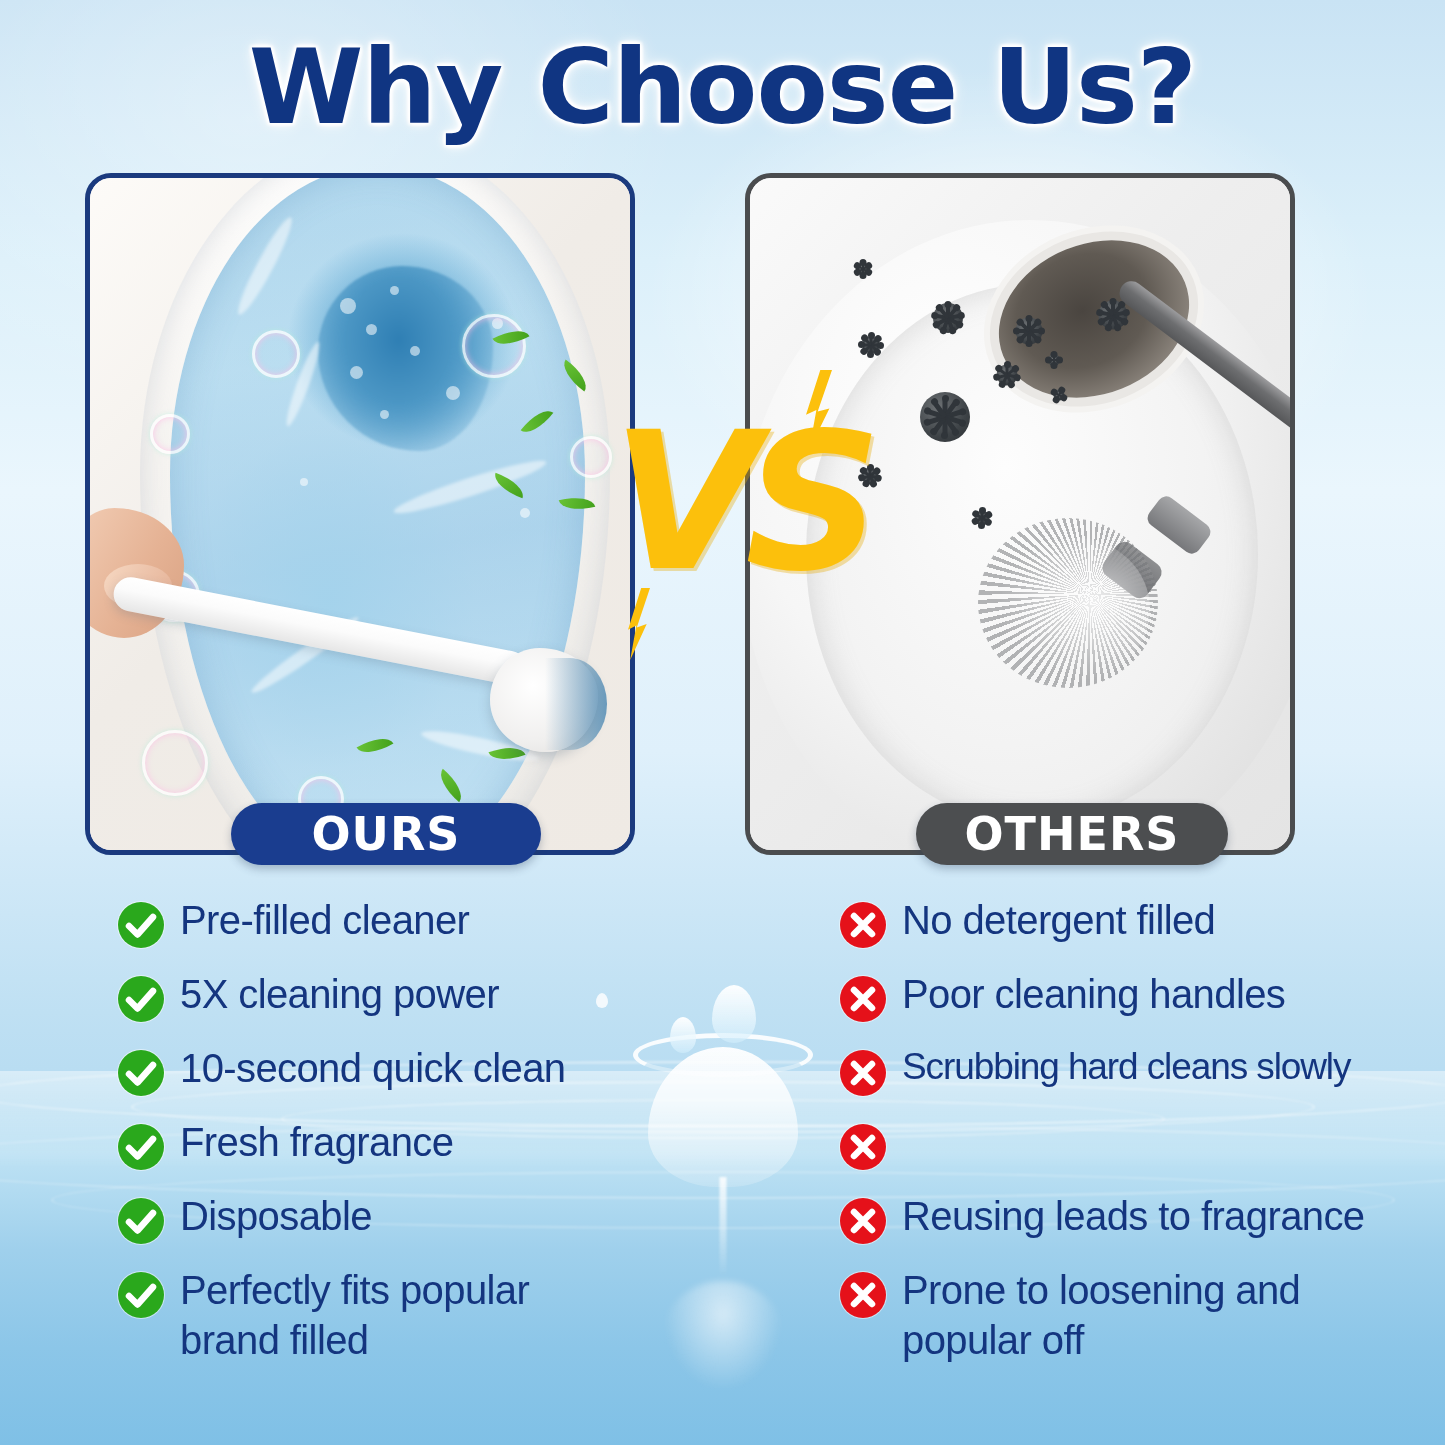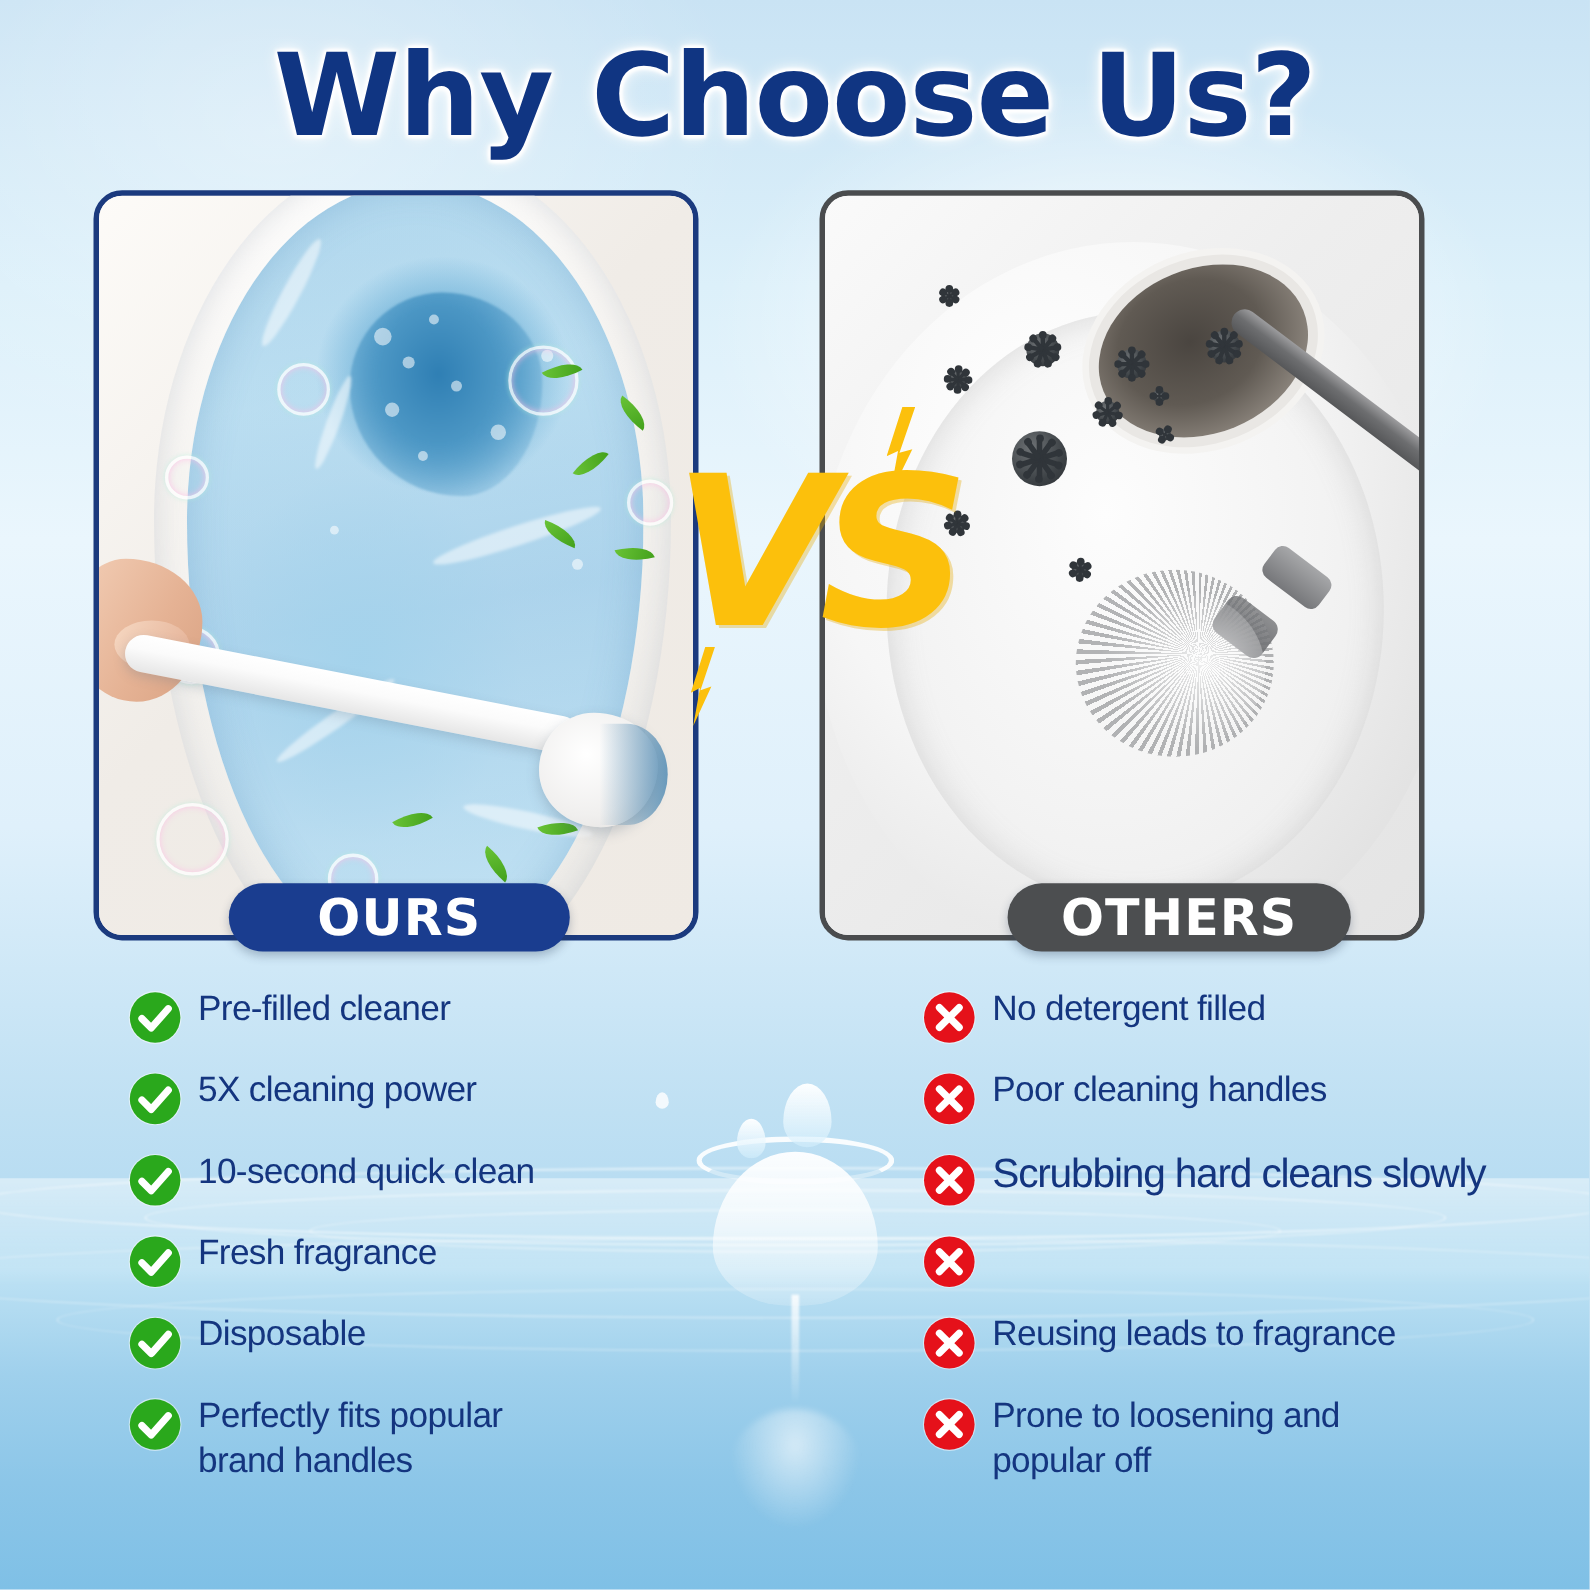--- a/index.html
+++ b/index.html
@@ -213,7 +213,7 @@
     box-shadow:0 4px 9px rgba(40,60,90,.3);
     z-index:7;
   }
-  .badge-ours{left:208px;width:310px;background:#1a3d8f;}
+  .badge-ours{left:231px;width:310px;background:#1a3d8f;}
   .badge-others{left:916px;width:312px;background:#4c4e50;}
 
   

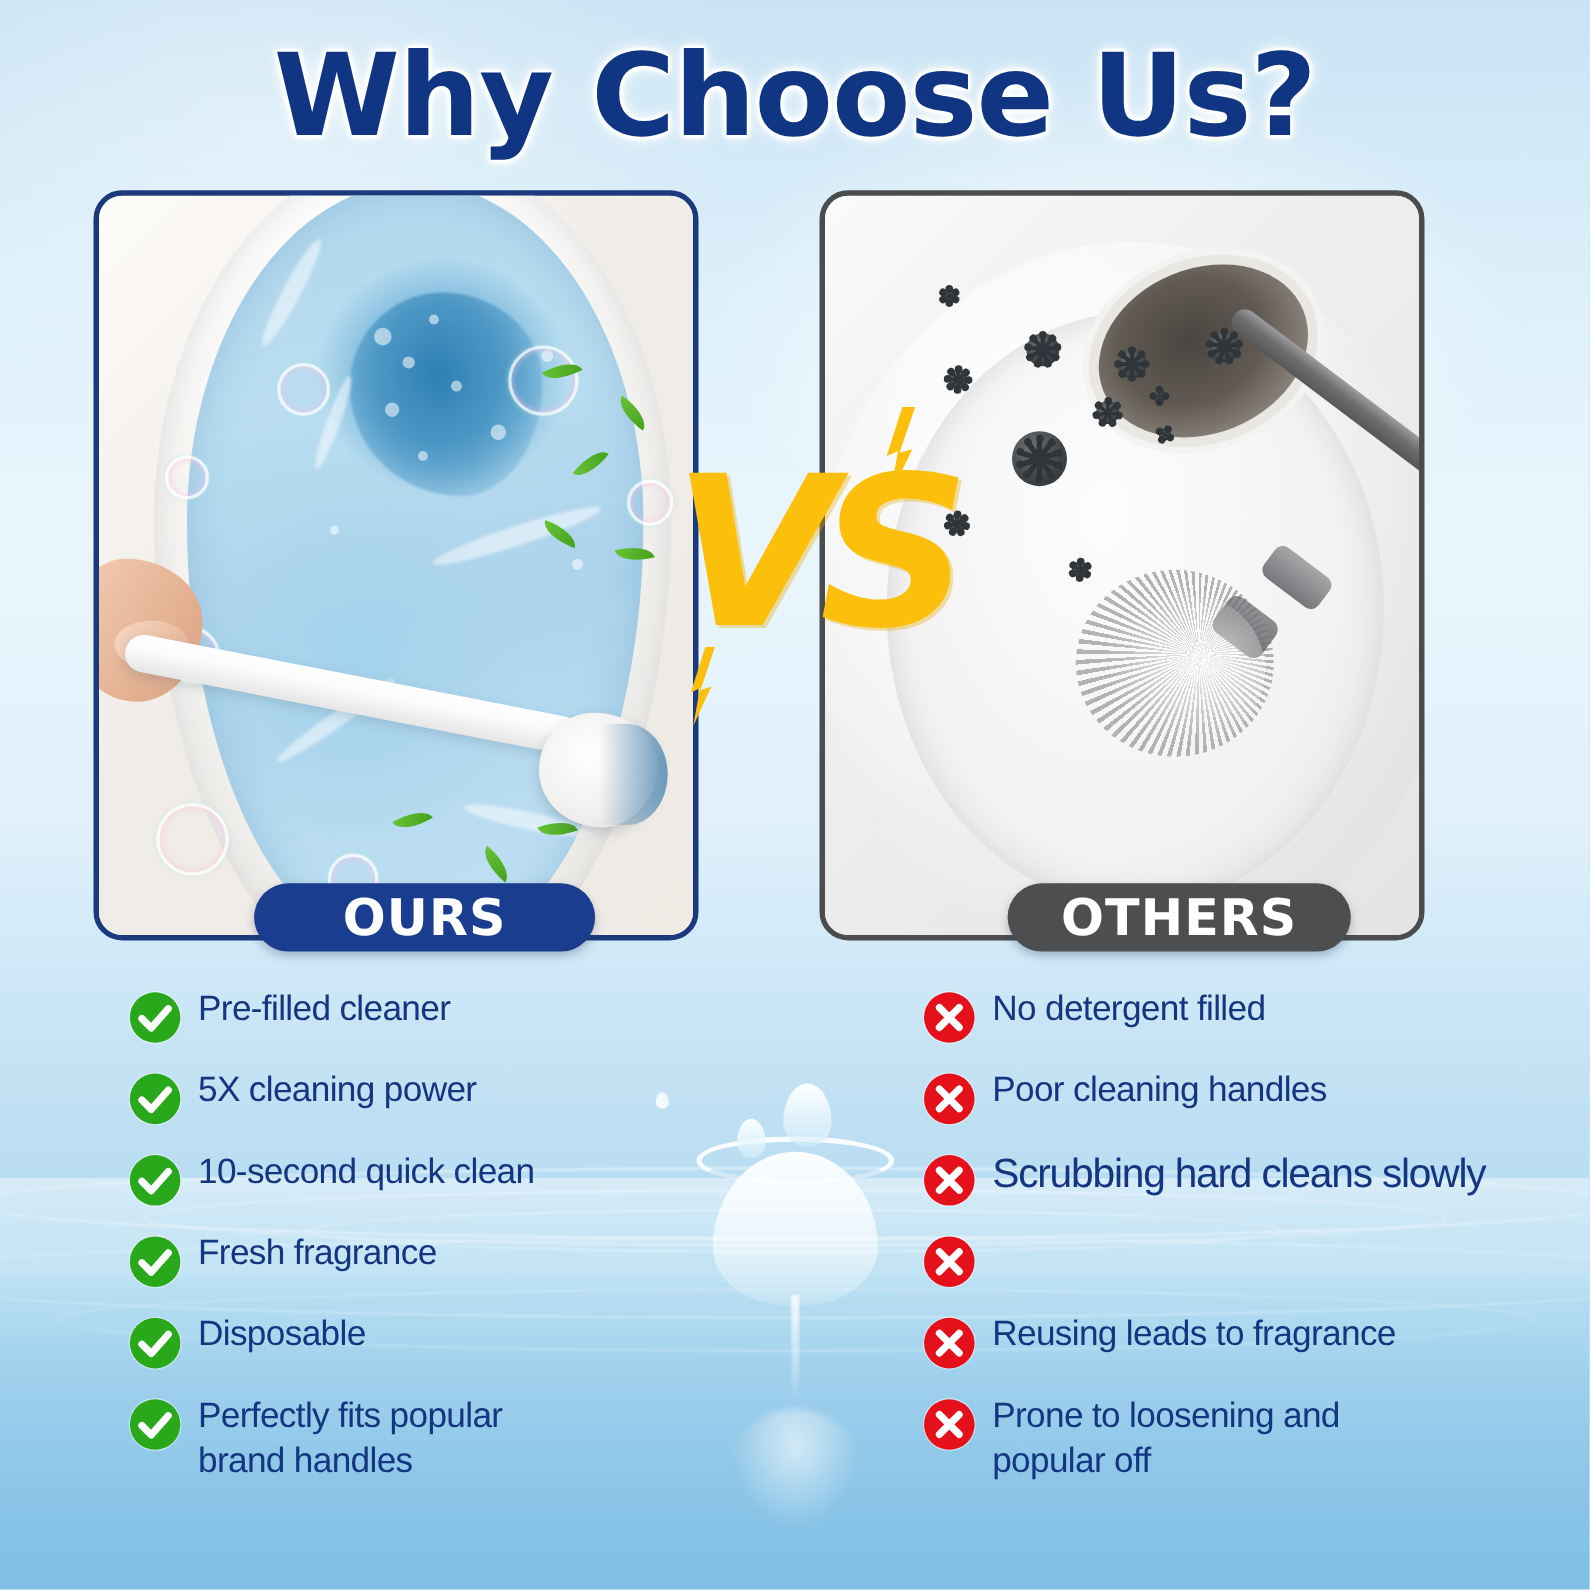--- a/index.html
+++ b/index.html
@@ -227,7 +227,7 @@
   .mark.no{background:#e5111a;box-shadow:0 0 0 1px rgba(255,255,255,.5);}
   .mark svg{position:absolute;left:0;top:0;width:46px;height:46px;}
   .ftext{
-    color:#14357f;font-size:32px;line-height:1.04;
+    color:#14357f;font-size:40px;line-height:1.04;
     font-family:"Liberation Sans", sans-serif;
     letter-spacing:-.6px;
   }

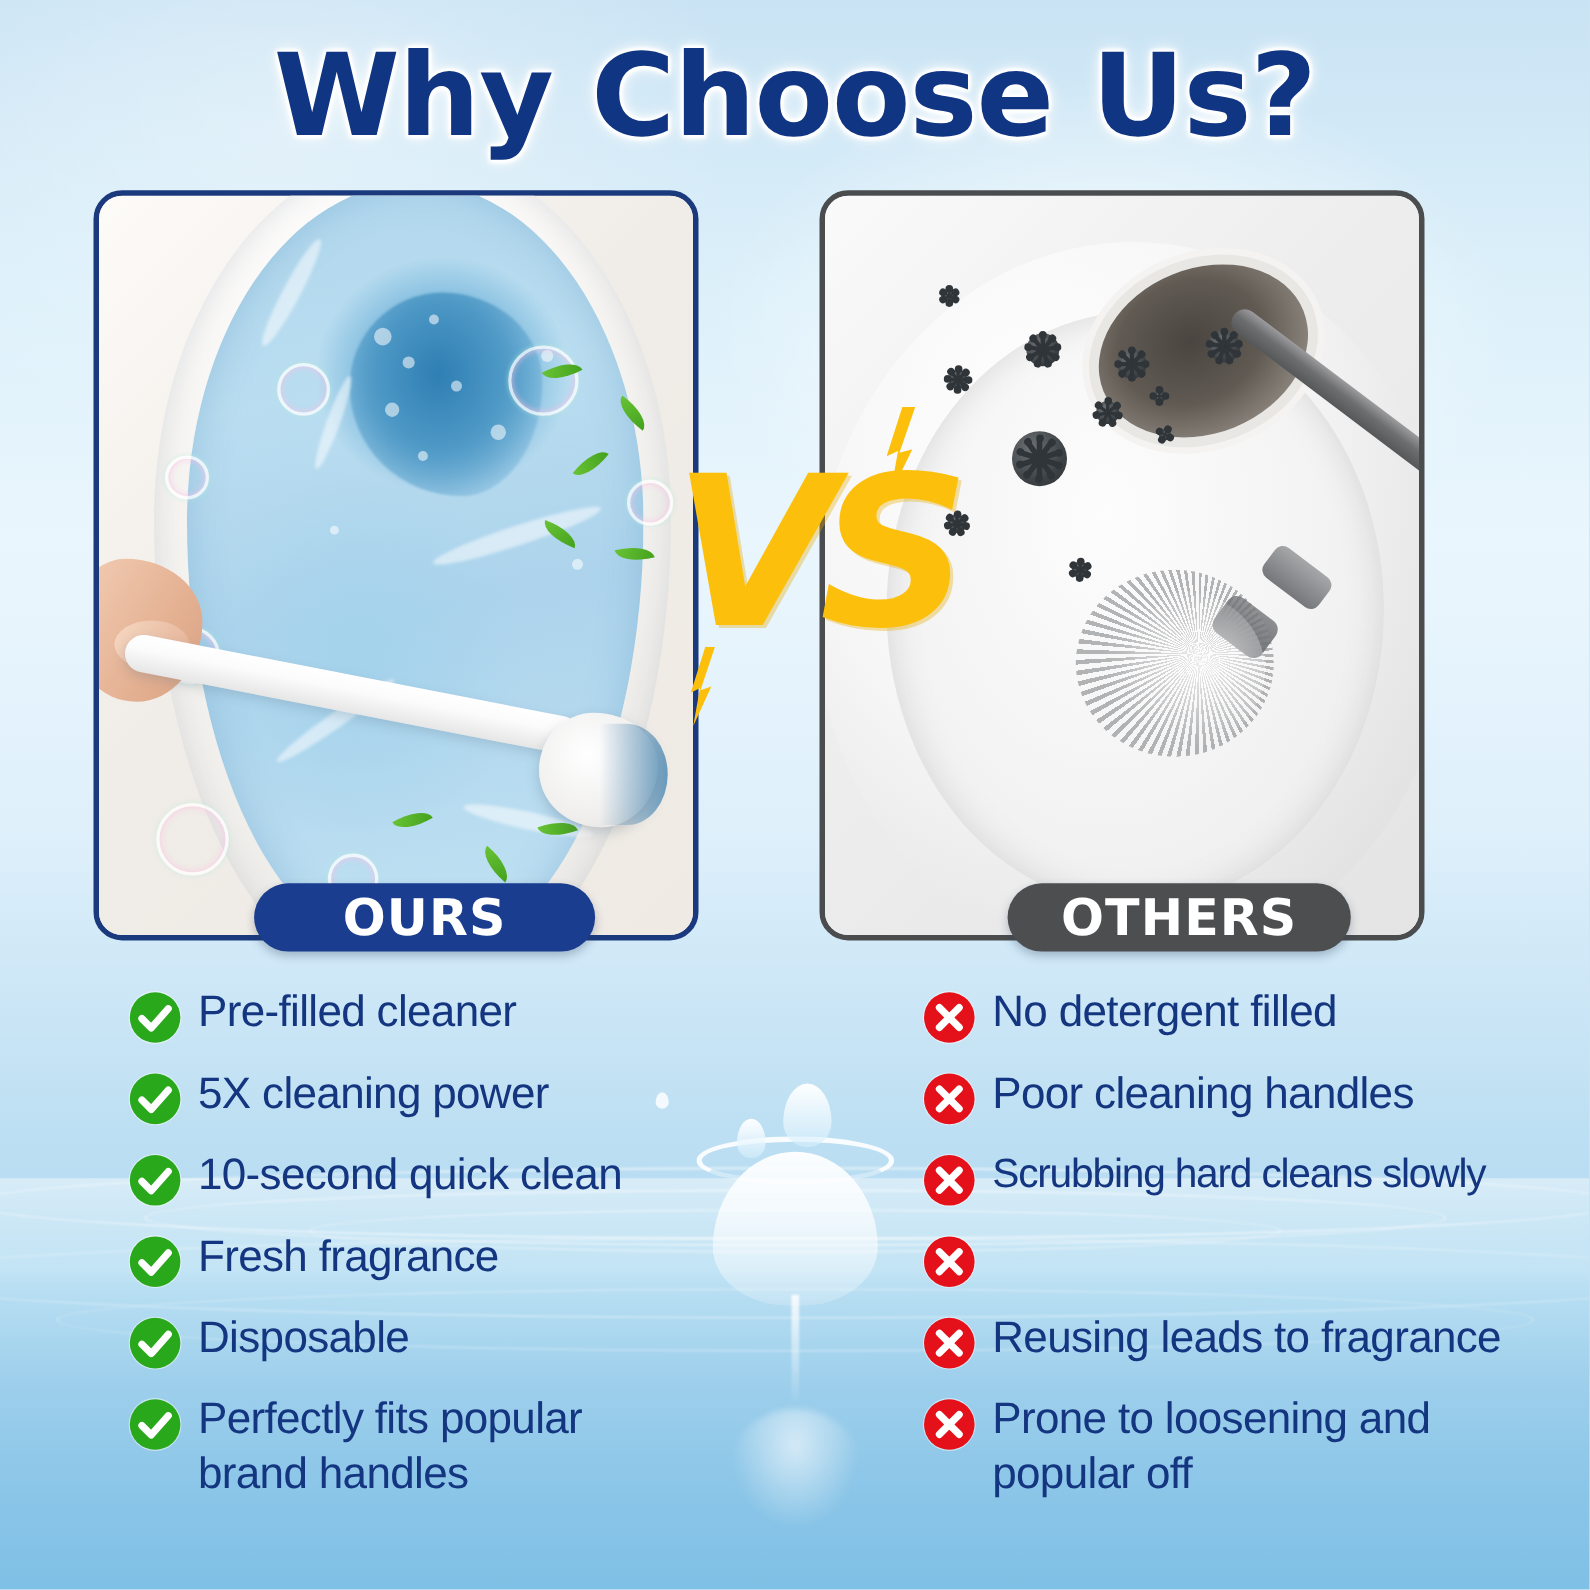--- a/index.html
+++ b/index.html
@@ -503,7 +503,7 @@
       </span>
       <span>
         <span class="ftext" style="display:block;">Perfectly fits popular</span>
-        <span class="ftext" style="display:block;margin-top:8px;">brand handles</span>
+        <span class="ftext" style="display:block;margin-top:8px;">brand filled</span>
       </span>
     </div>
   </div>

